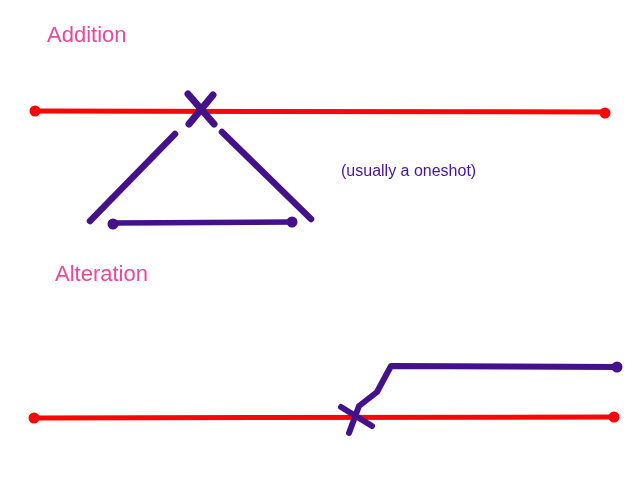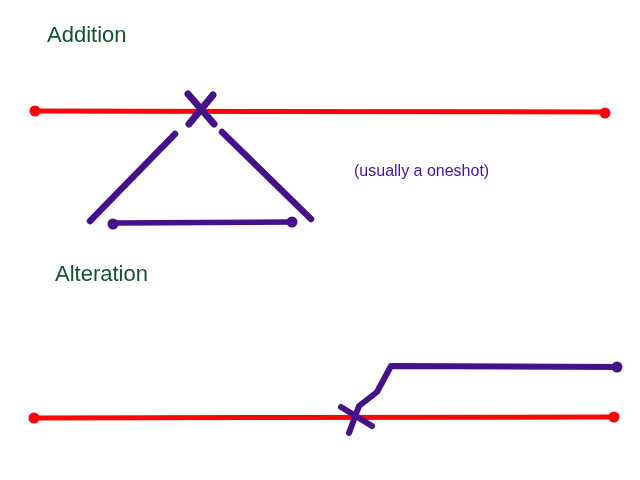--- a/index.html
+++ b/index.html
@@ -28,7 +28,7 @@
     position: absolute;
     font-size: 22px;
     line-height: 1.1;
-    color: #14532d;
+    color: #ec4899;
     white-space: nowrap;
   }
   .title-addition   { left: 47px; top: 23px; }

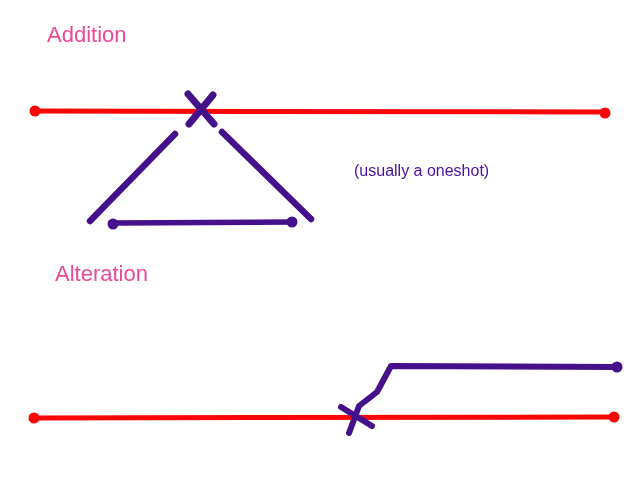--- a/index.html
+++ b/index.html
@@ -41,7 +41,6 @@
     line-height: 1.2;
     color: #4a10a0;
     white-space: nowrap;
-    margin-left: 13px;
   }
 </style>
 </head>

